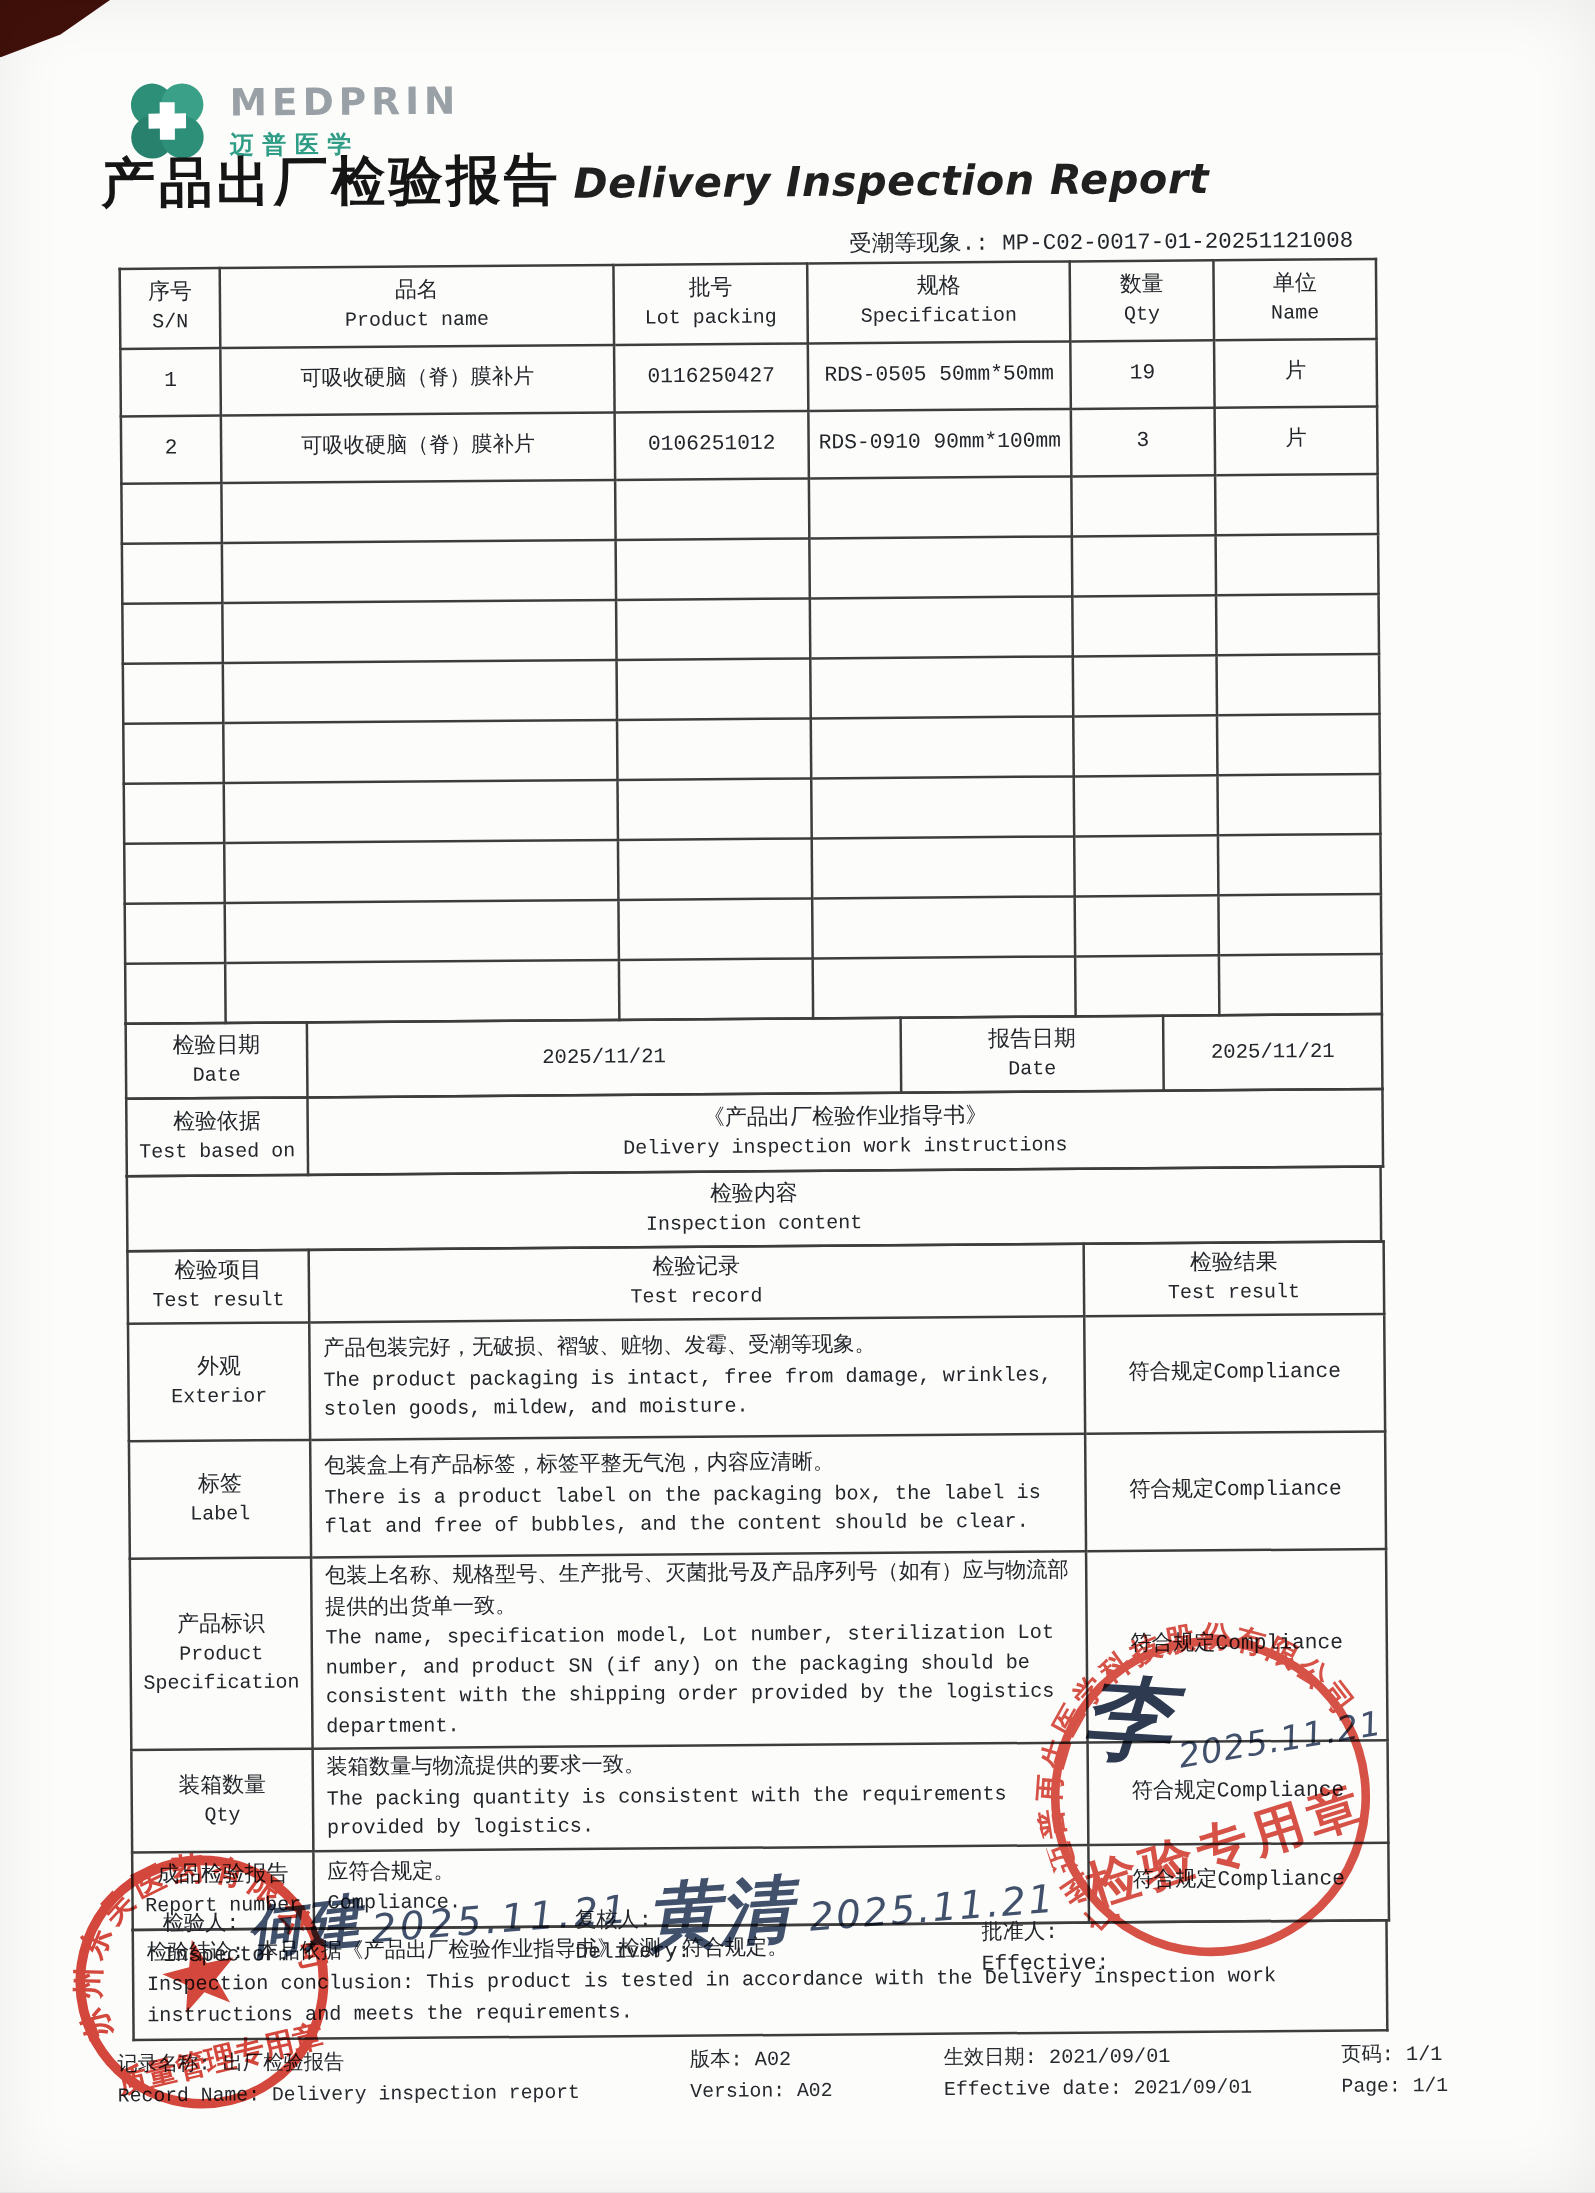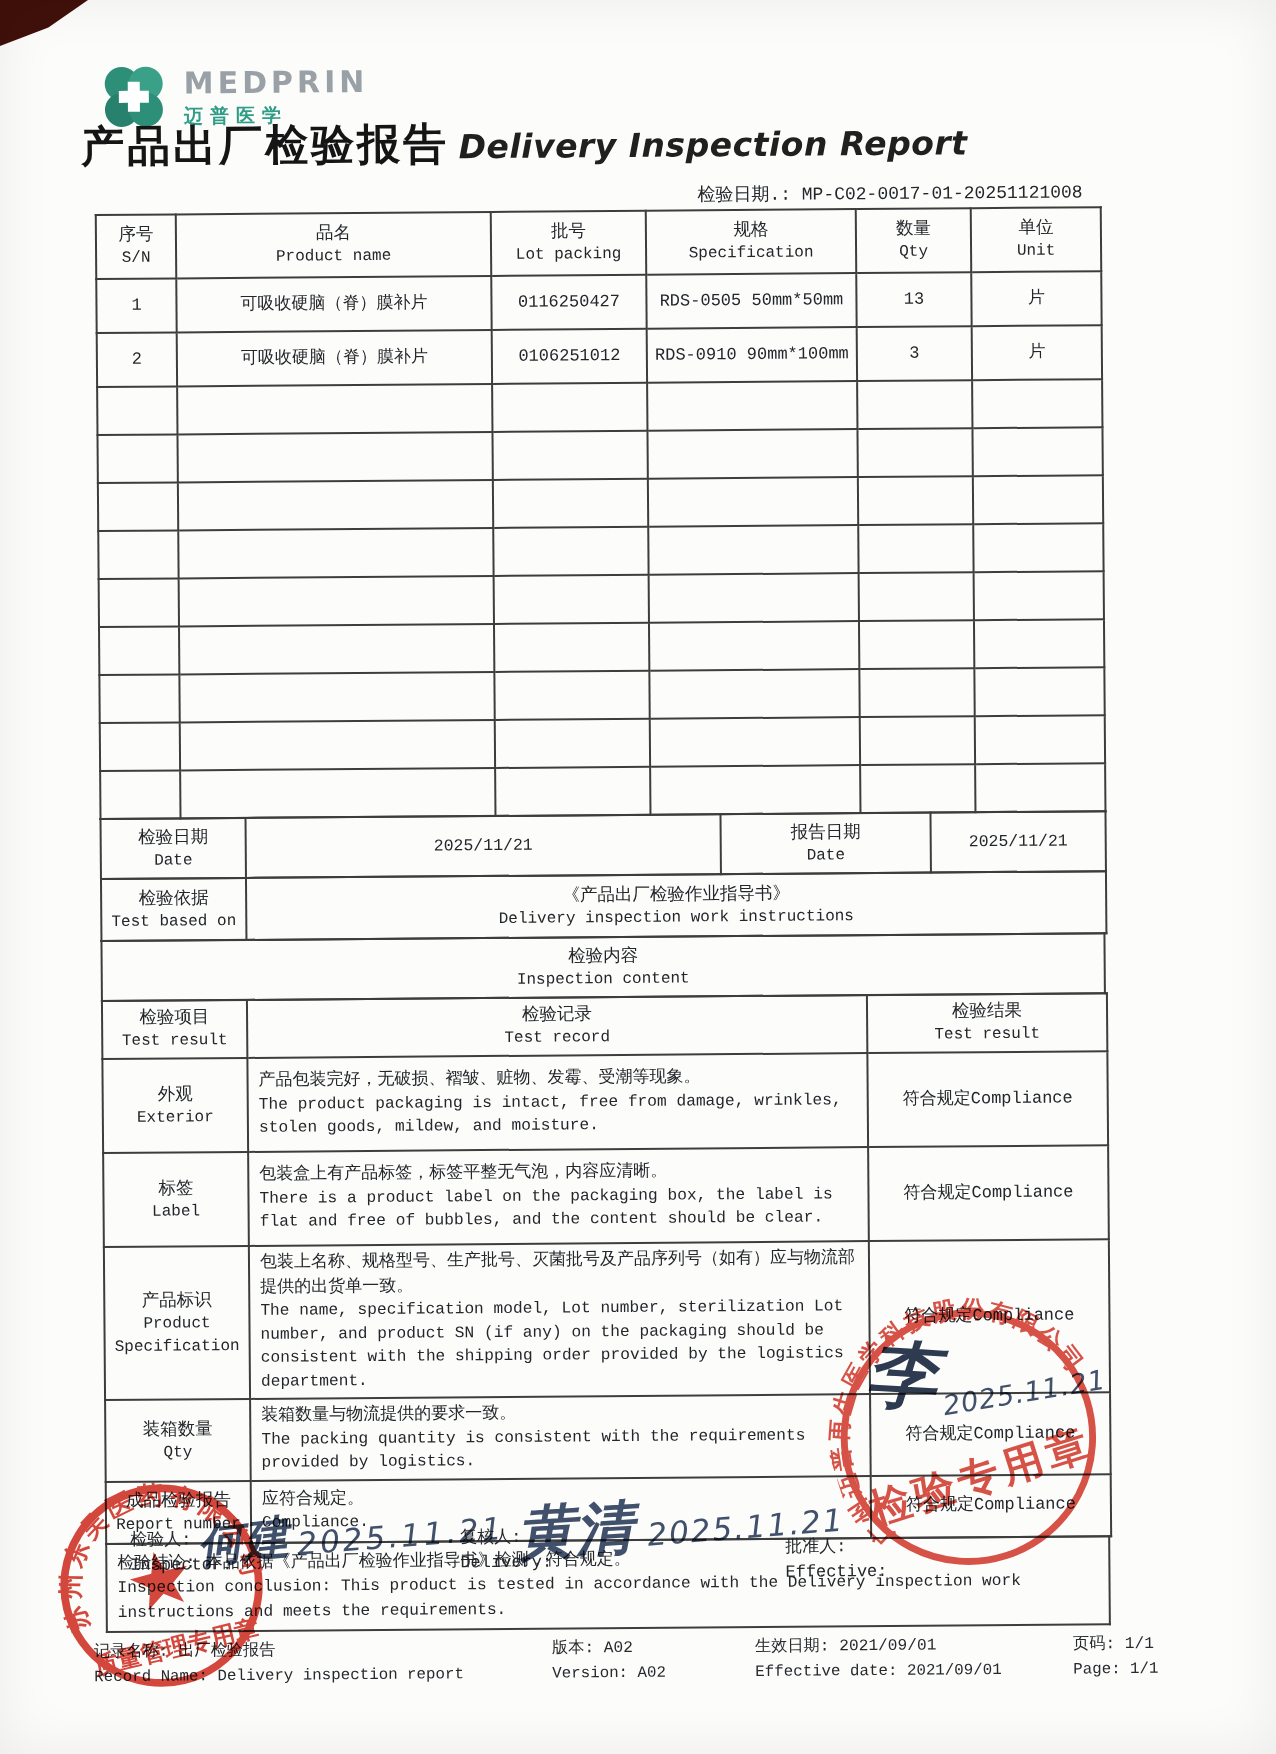--- a/index.html
+++ b/index.html
@@ -89,7 +89,7 @@
     </div>
 
     <div class="doc-no">
-      <span>检验日期.: </span><span>MP-C02-0017-01-20251121008</span>
+      <span>受潮等现象.: </span><span>MP-C02-0017-01-20251121008</span>
     </div>
 
     <div class="sheet">

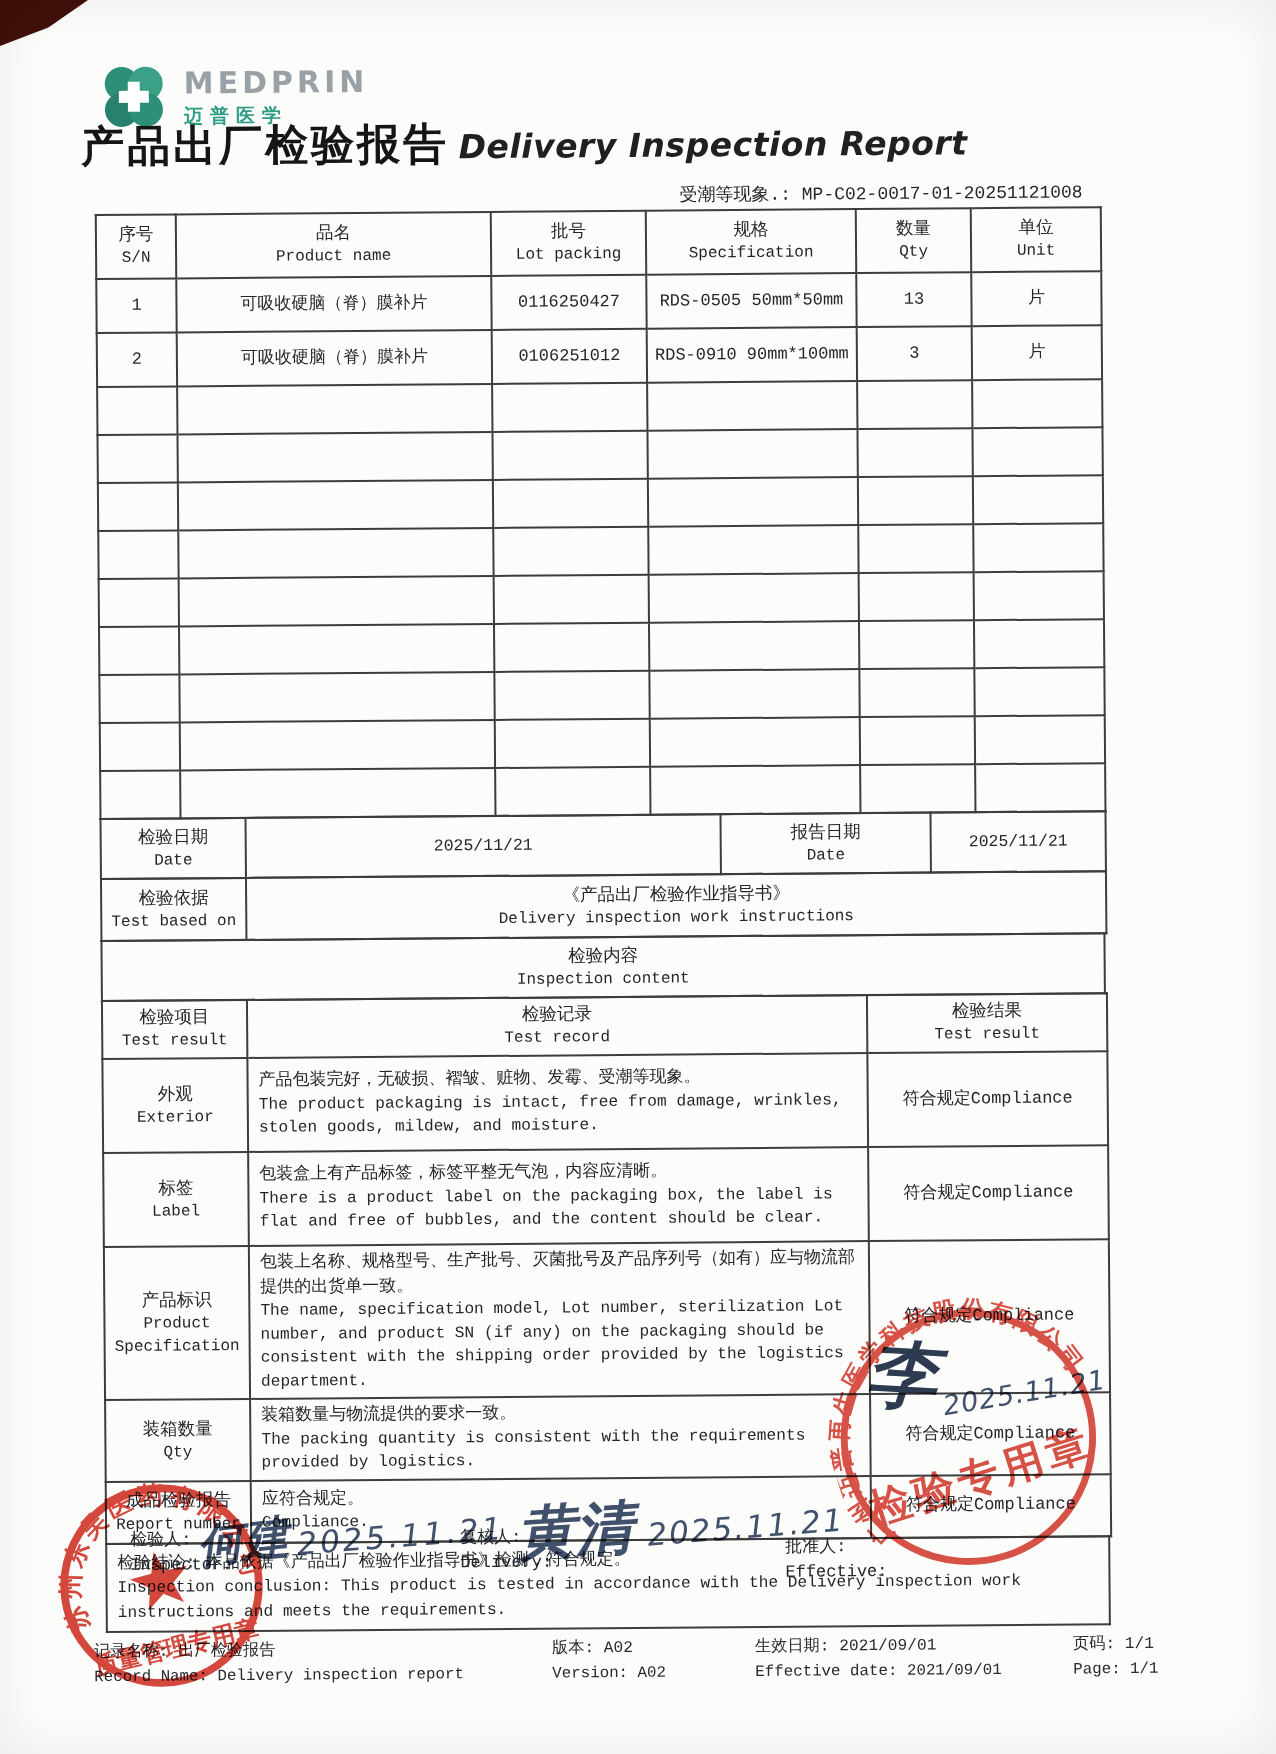--- a/index.html
+++ b/index.html
@@ -127,7 +127,7 @@
               </td>
           <td>
                 <span class="zh">单位</span>
-                <span class="en">Unit</span>
+                <span class="en">Name</span>
               </td>
         </tr>
         <tr class="data">

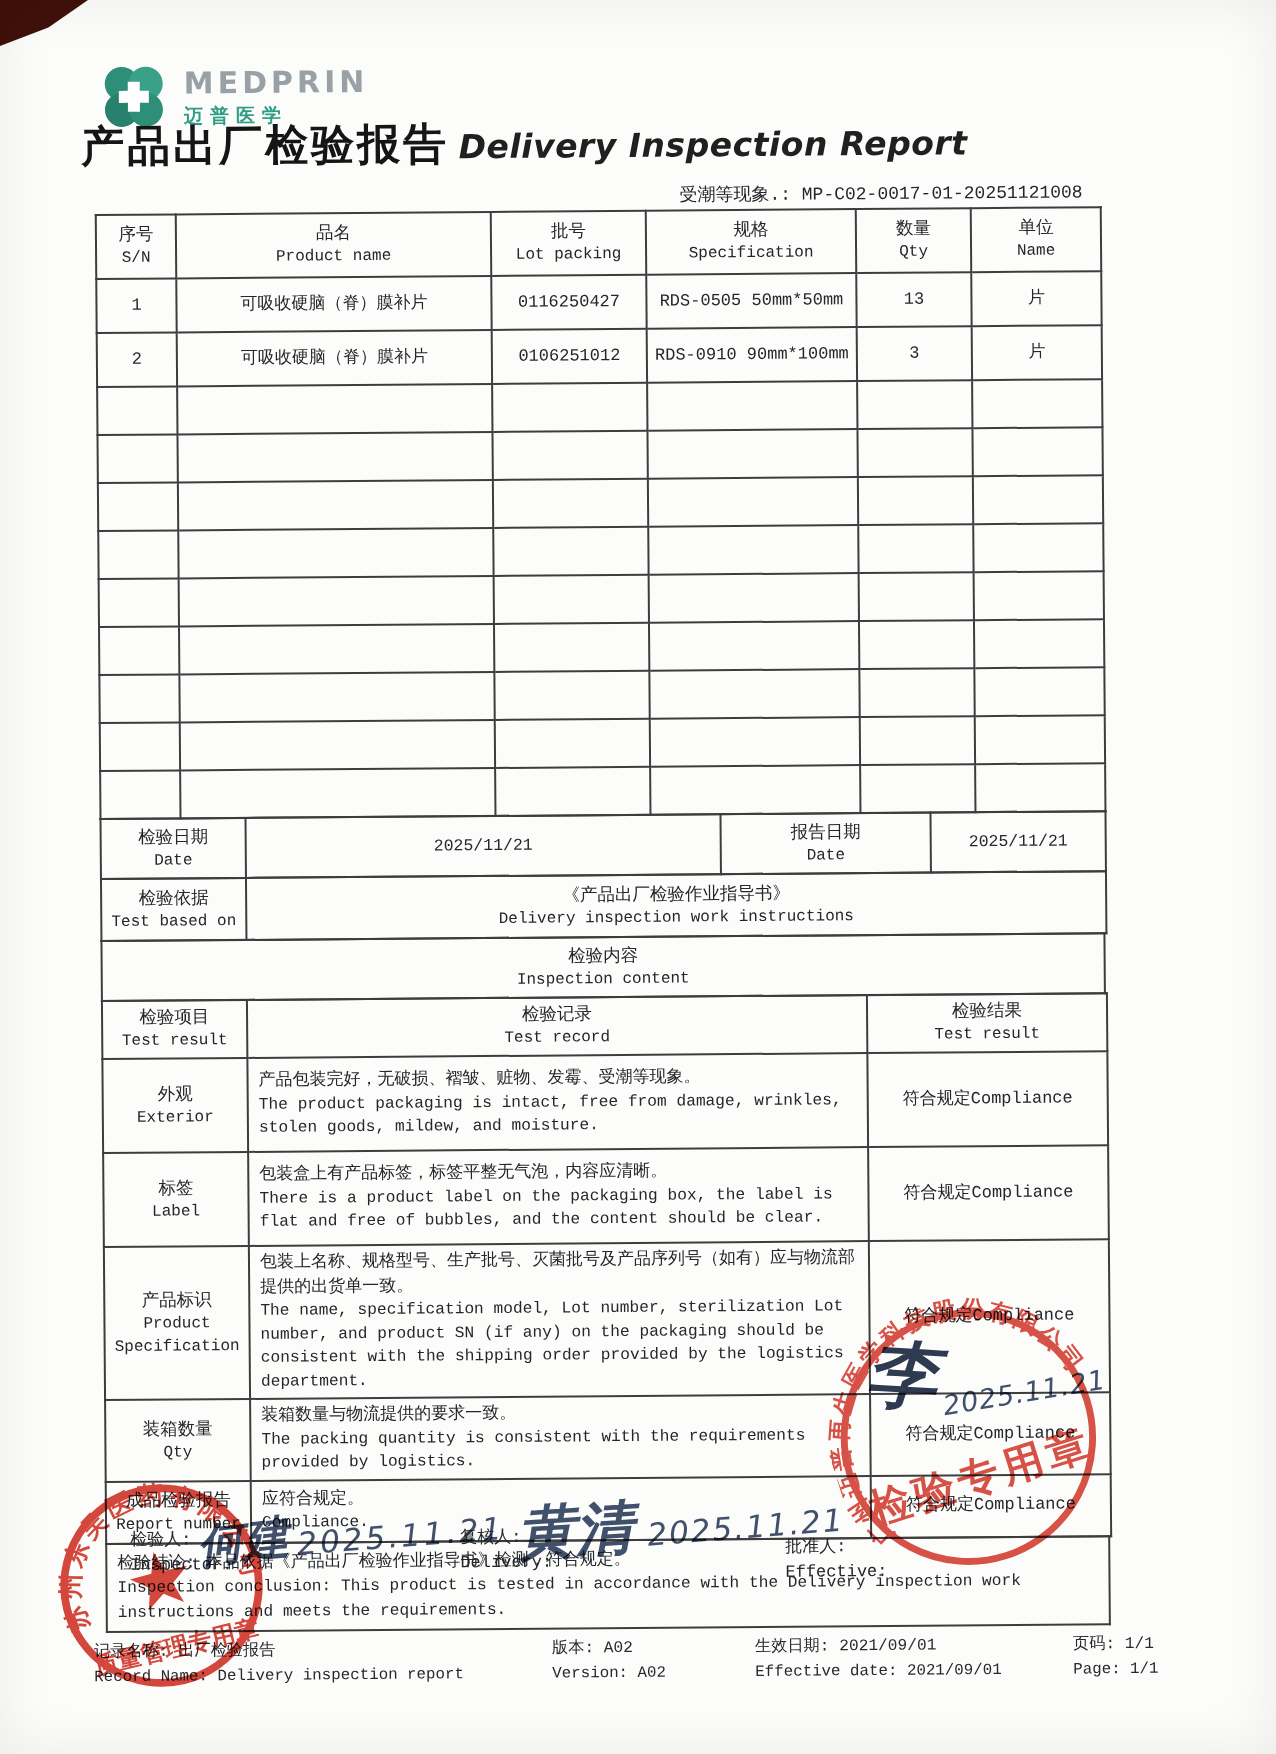--- a/index.html
+++ b/index.html
@@ -135,7 +135,7 @@
           <td>可吸收硬脑（脊）膜补片</td>
           <td>0116250427</td>
           <td>RDS-0505  50mm*50mm</td>
-          <td>13</td>
+          <td>19</td>
           <td>片</td>
         </tr>
         <tr class="data">

